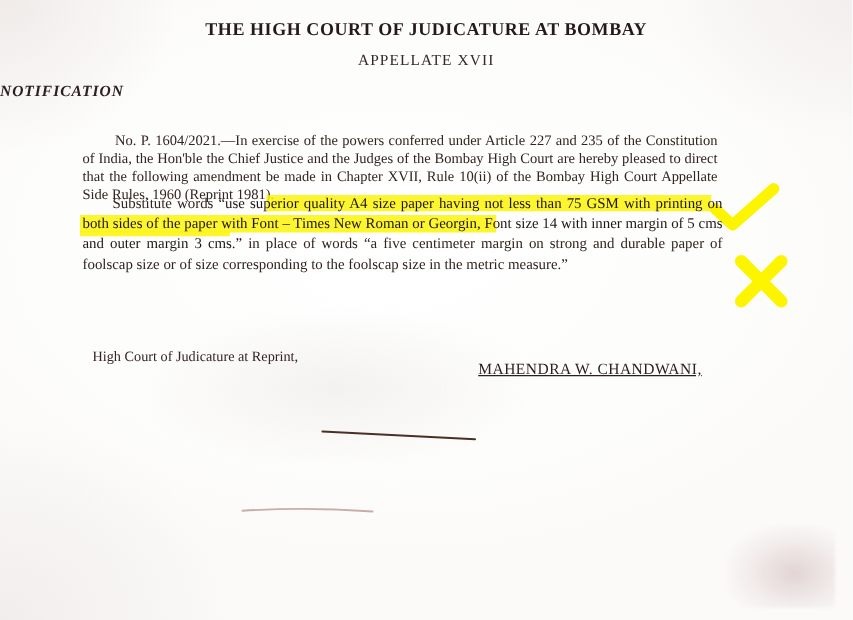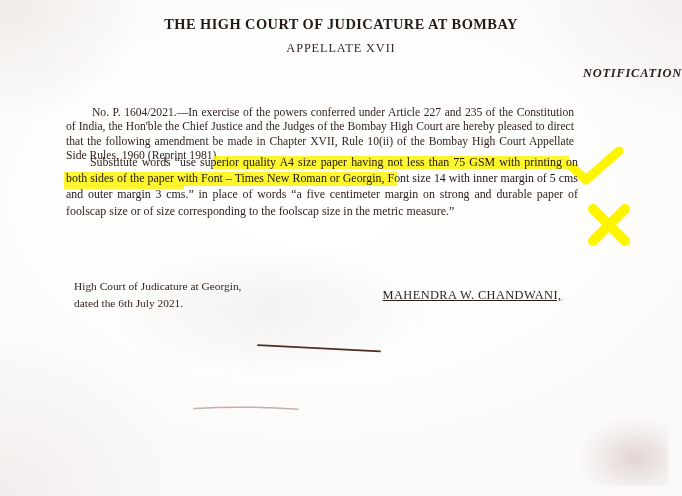--- a/index.html
+++ b/index.html
@@ -72,7 +72,7 @@
   .hdr-notif {
     position: absolute;
     left: 0; right: 0; top: 66px;
-    text-align: right;
+    text-align: left;
     font-size: 12.4px;
     font-style: italic;
     font-weight: bold;

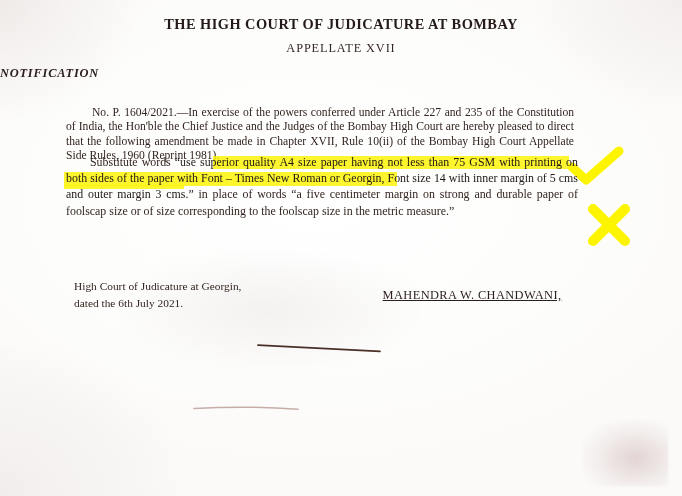--- a/index.html
+++ b/index.html
@@ -211,7 +211,7 @@
   </div>
 
   <div class="sig-left">
-    <div>High Court of Judicature at Georgin,</div>
+    <div>High Court of Judicature at Reprint,</div>
     <div>dated the 6th July 2021.</div>
   </div>
 

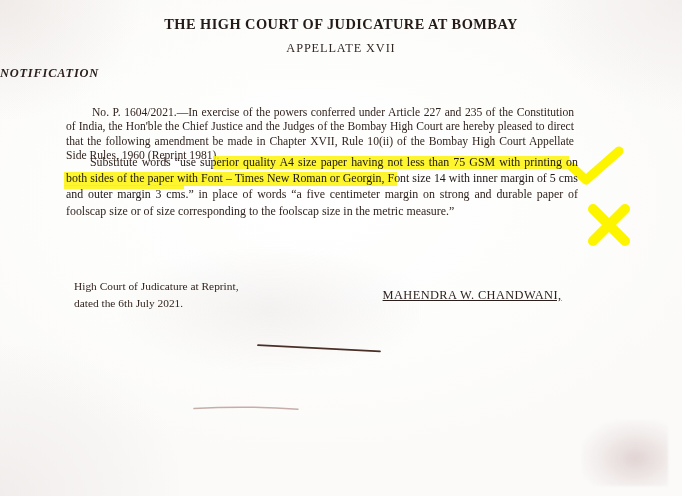--- a/index.html
+++ b/index.html
@@ -212,7 +212,6 @@
 
   <div class="sig-left">
     <div>High Court of Judicature at Reprint,</div>
-    <div>dated the 6th July 2021.</div>
   </div>
 
   <div class="sig-right">

